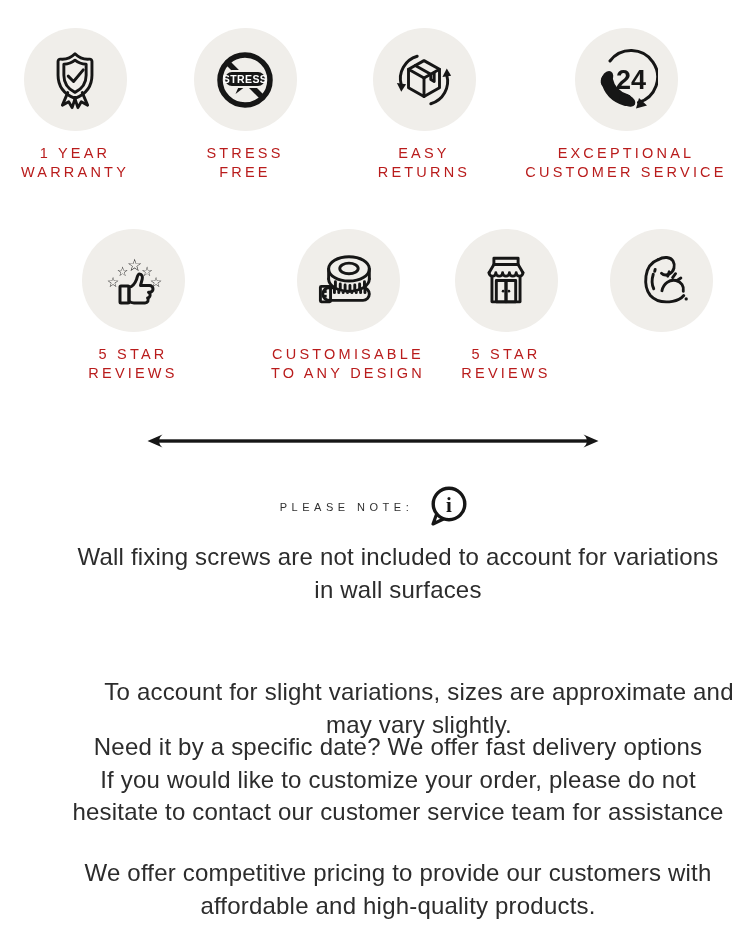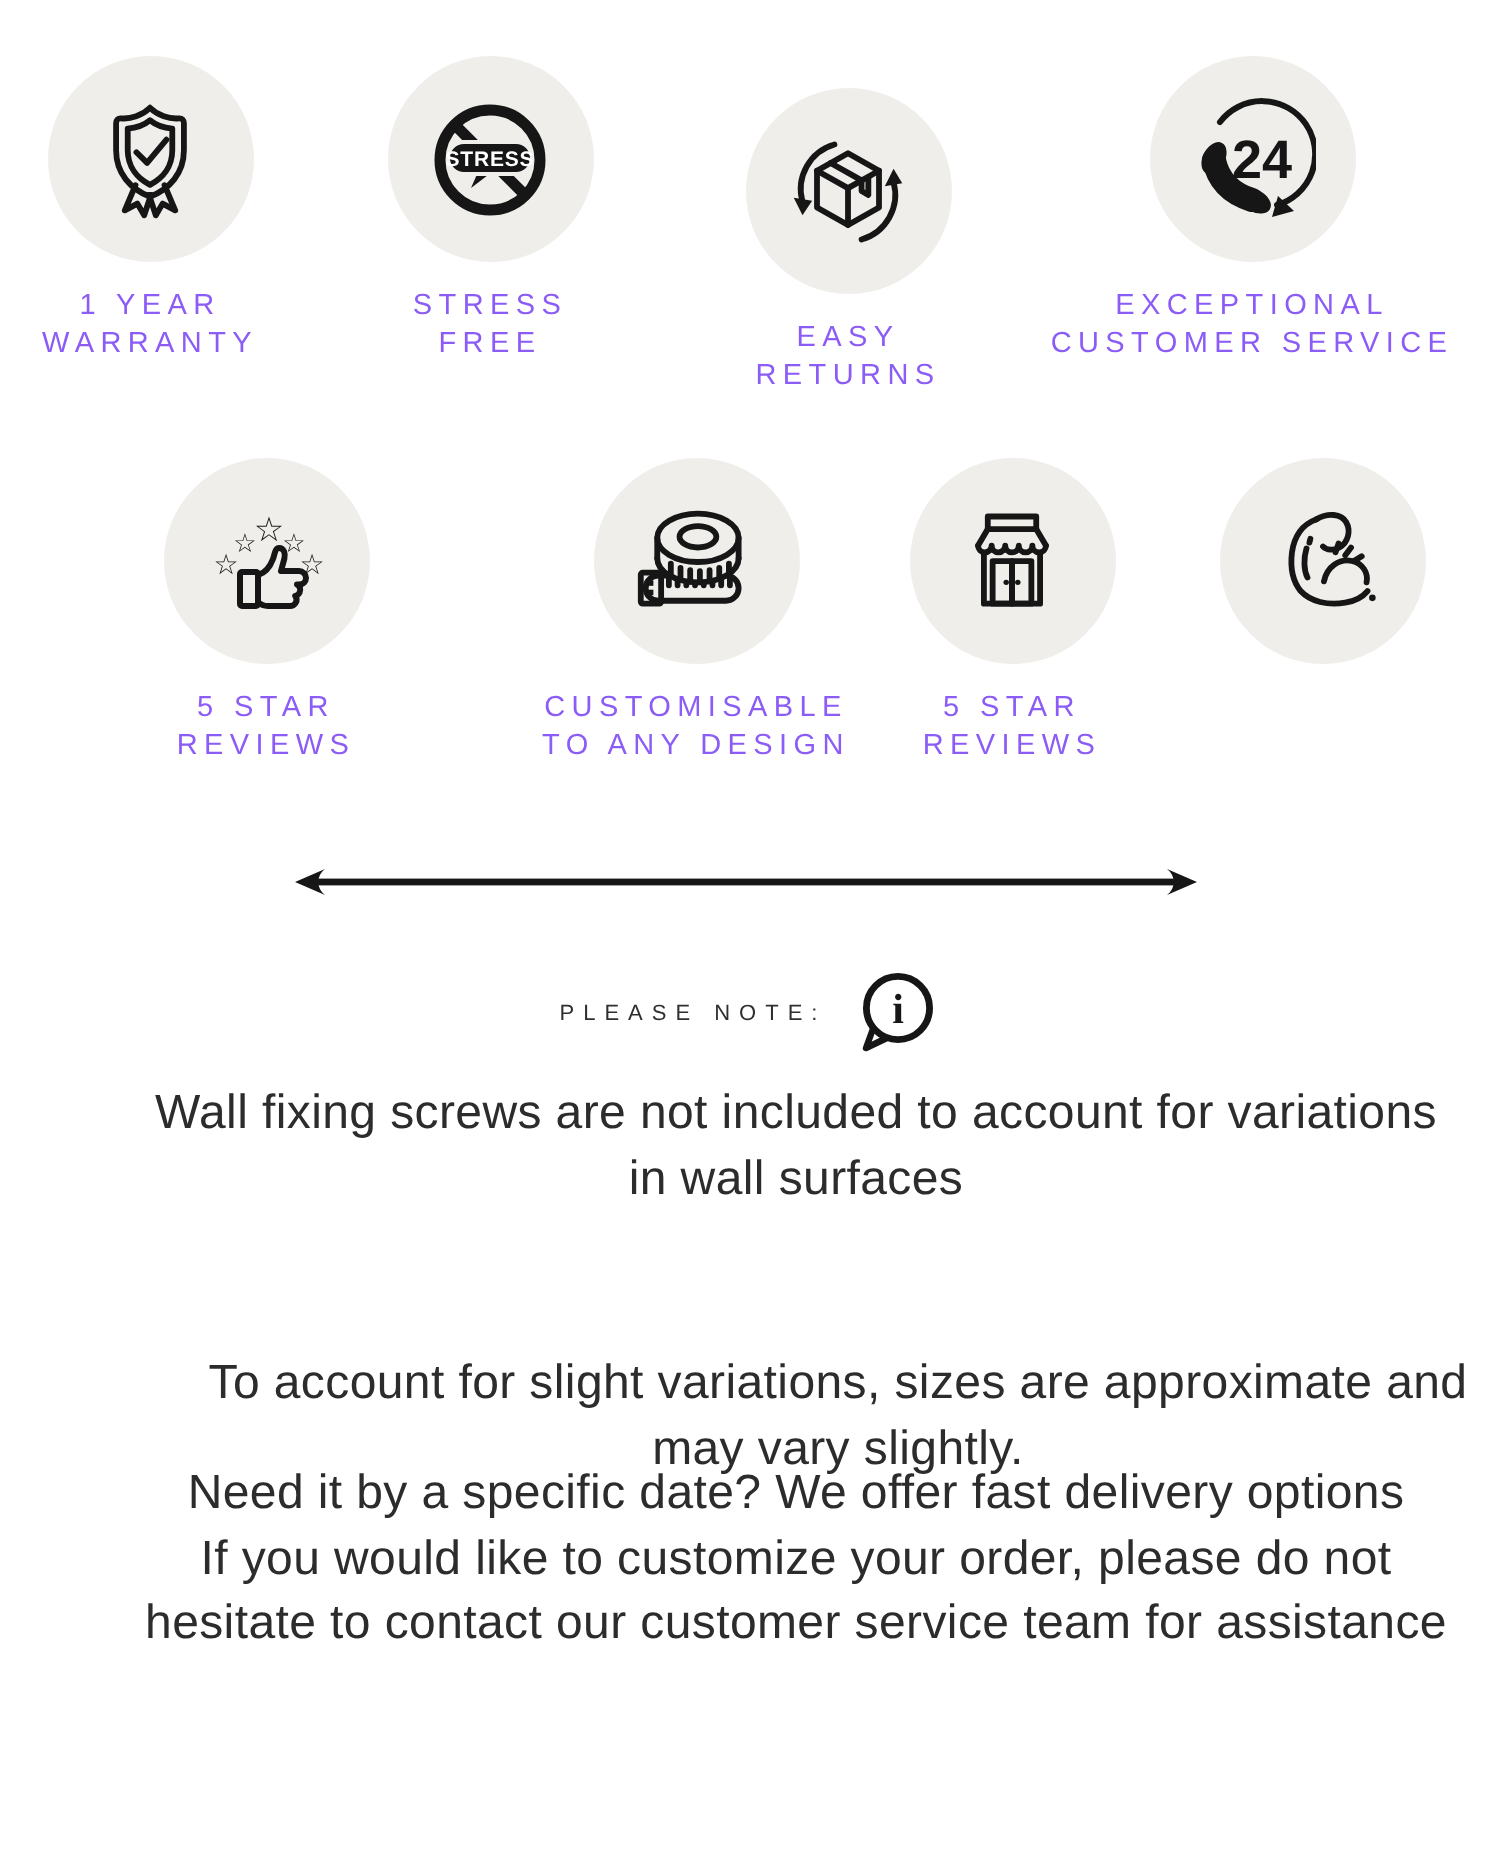--- a/index.html
+++ b/index.html
@@ -19,7 +19,7 @@
   .feature .circle svg { display:block; }
   .feature .label {
     margin-top:13px; font-size:14.5px; letter-spacing:3.2px; line-height:19px;
-    color:#8b5cf6; text-align:center; white-space:pre-line; font-weight:500;
+    color:#b91c1c; text-align:center; white-space:pre-line; font-weight:500;
   }
   .divider { position:absolute; top:433px; left:147px; }
   .note-heading {

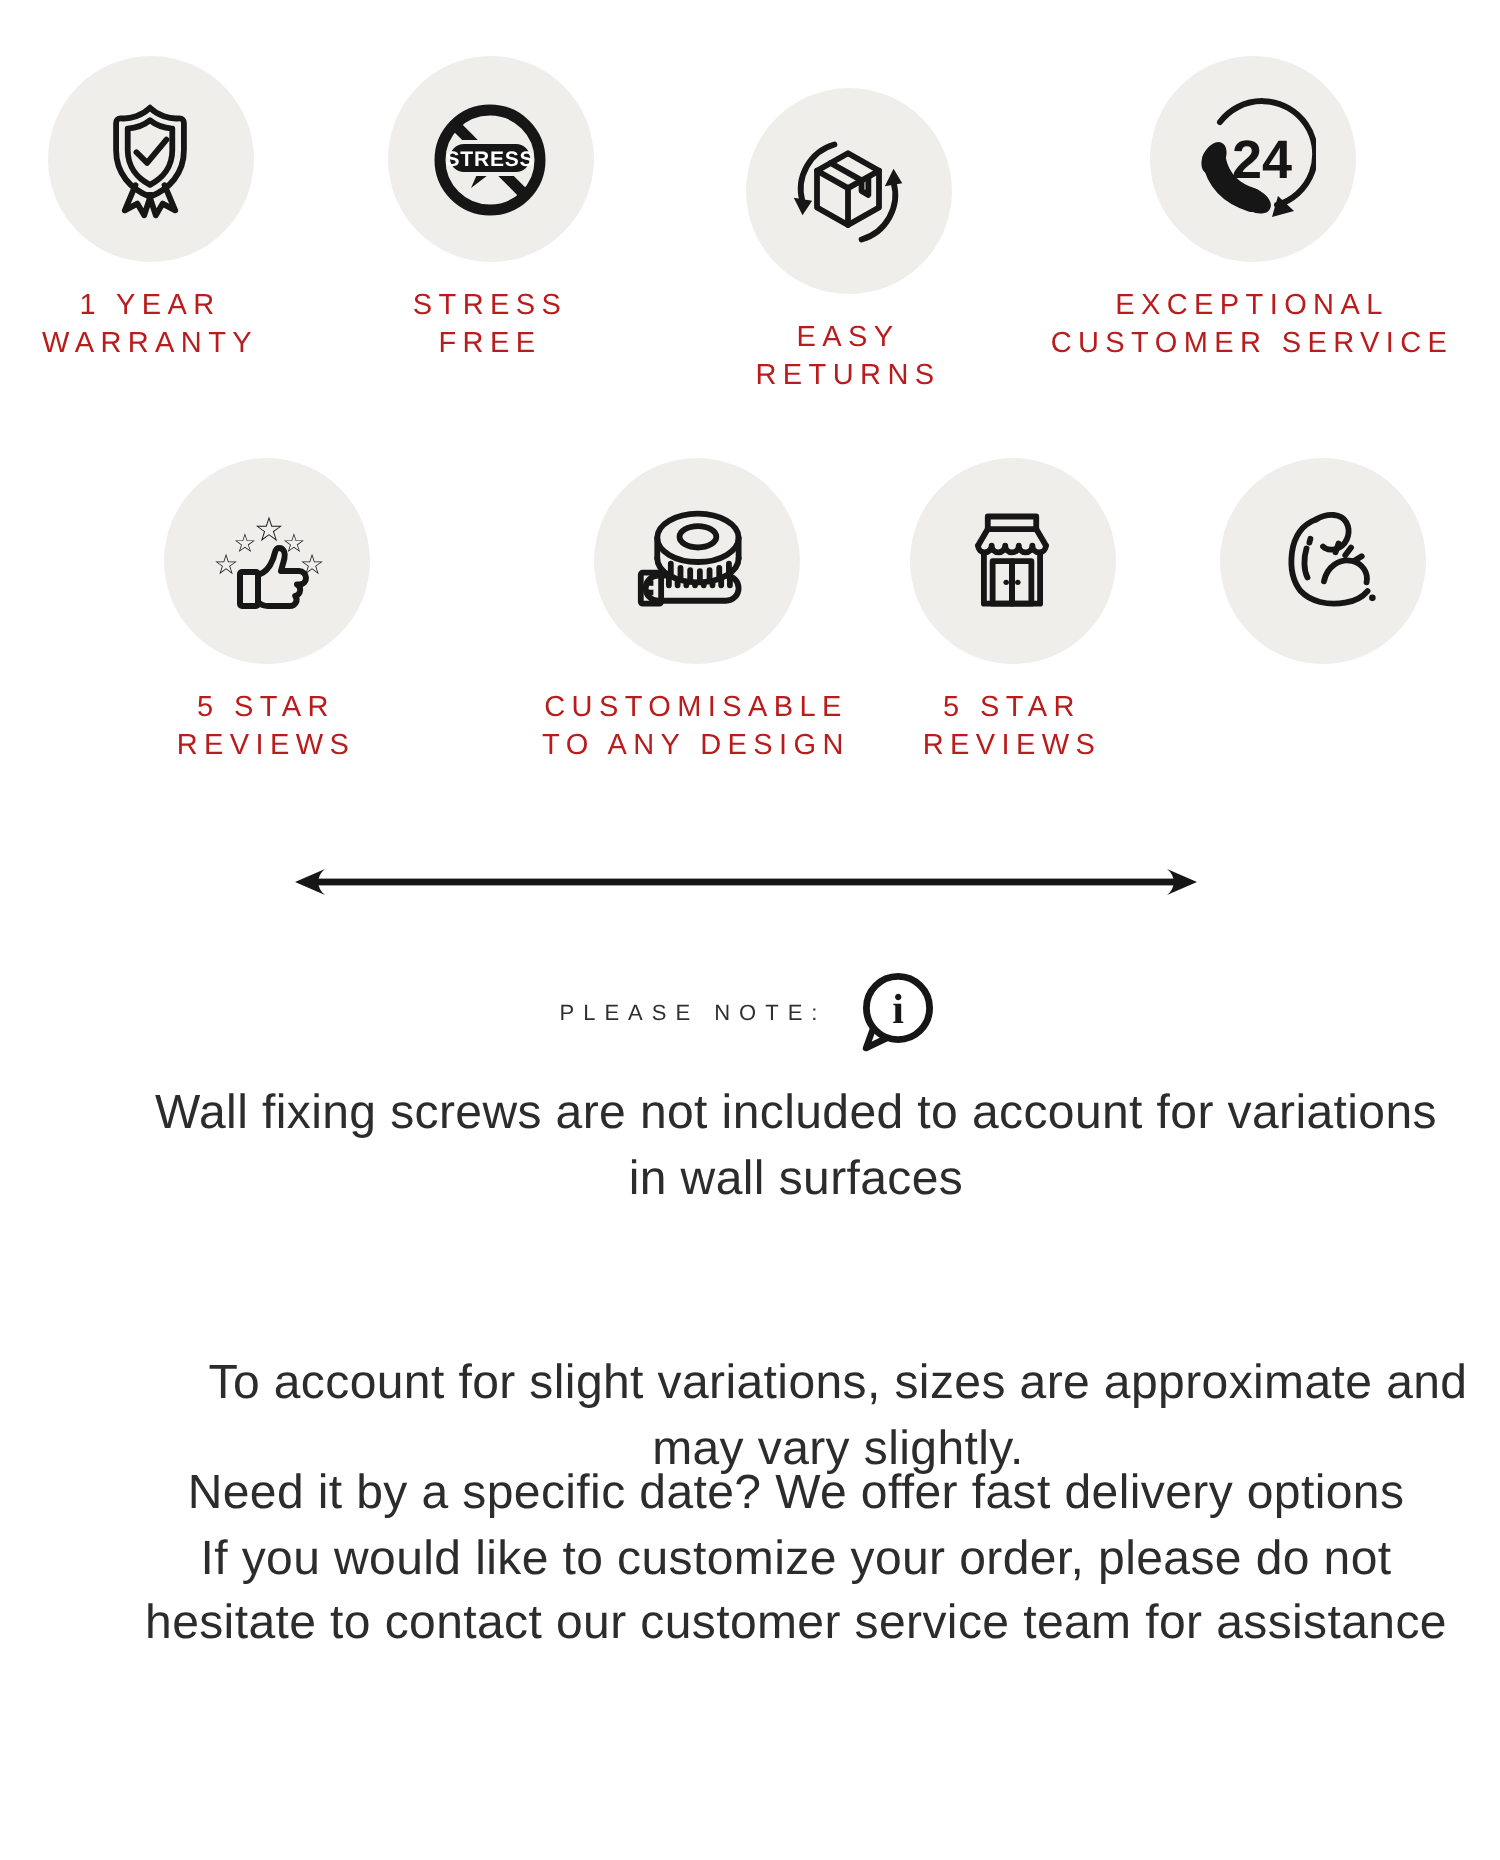--- a/index.html
+++ b/index.html
@@ -76,7 +76,7 @@
 FREE</div>
   </div>
 
-  <div class="feature" style="left:424px; top:44px;">
+  <div class="feature" style="left:424px; top:28px;">
     <div class="circle">
       <svg width="62" height="62" viewBox="0 0 64 64">
         <path class="ln" stroke-width="3.6" d="M25 7.5 A24 24 0 0 0 8.5 37"></path>

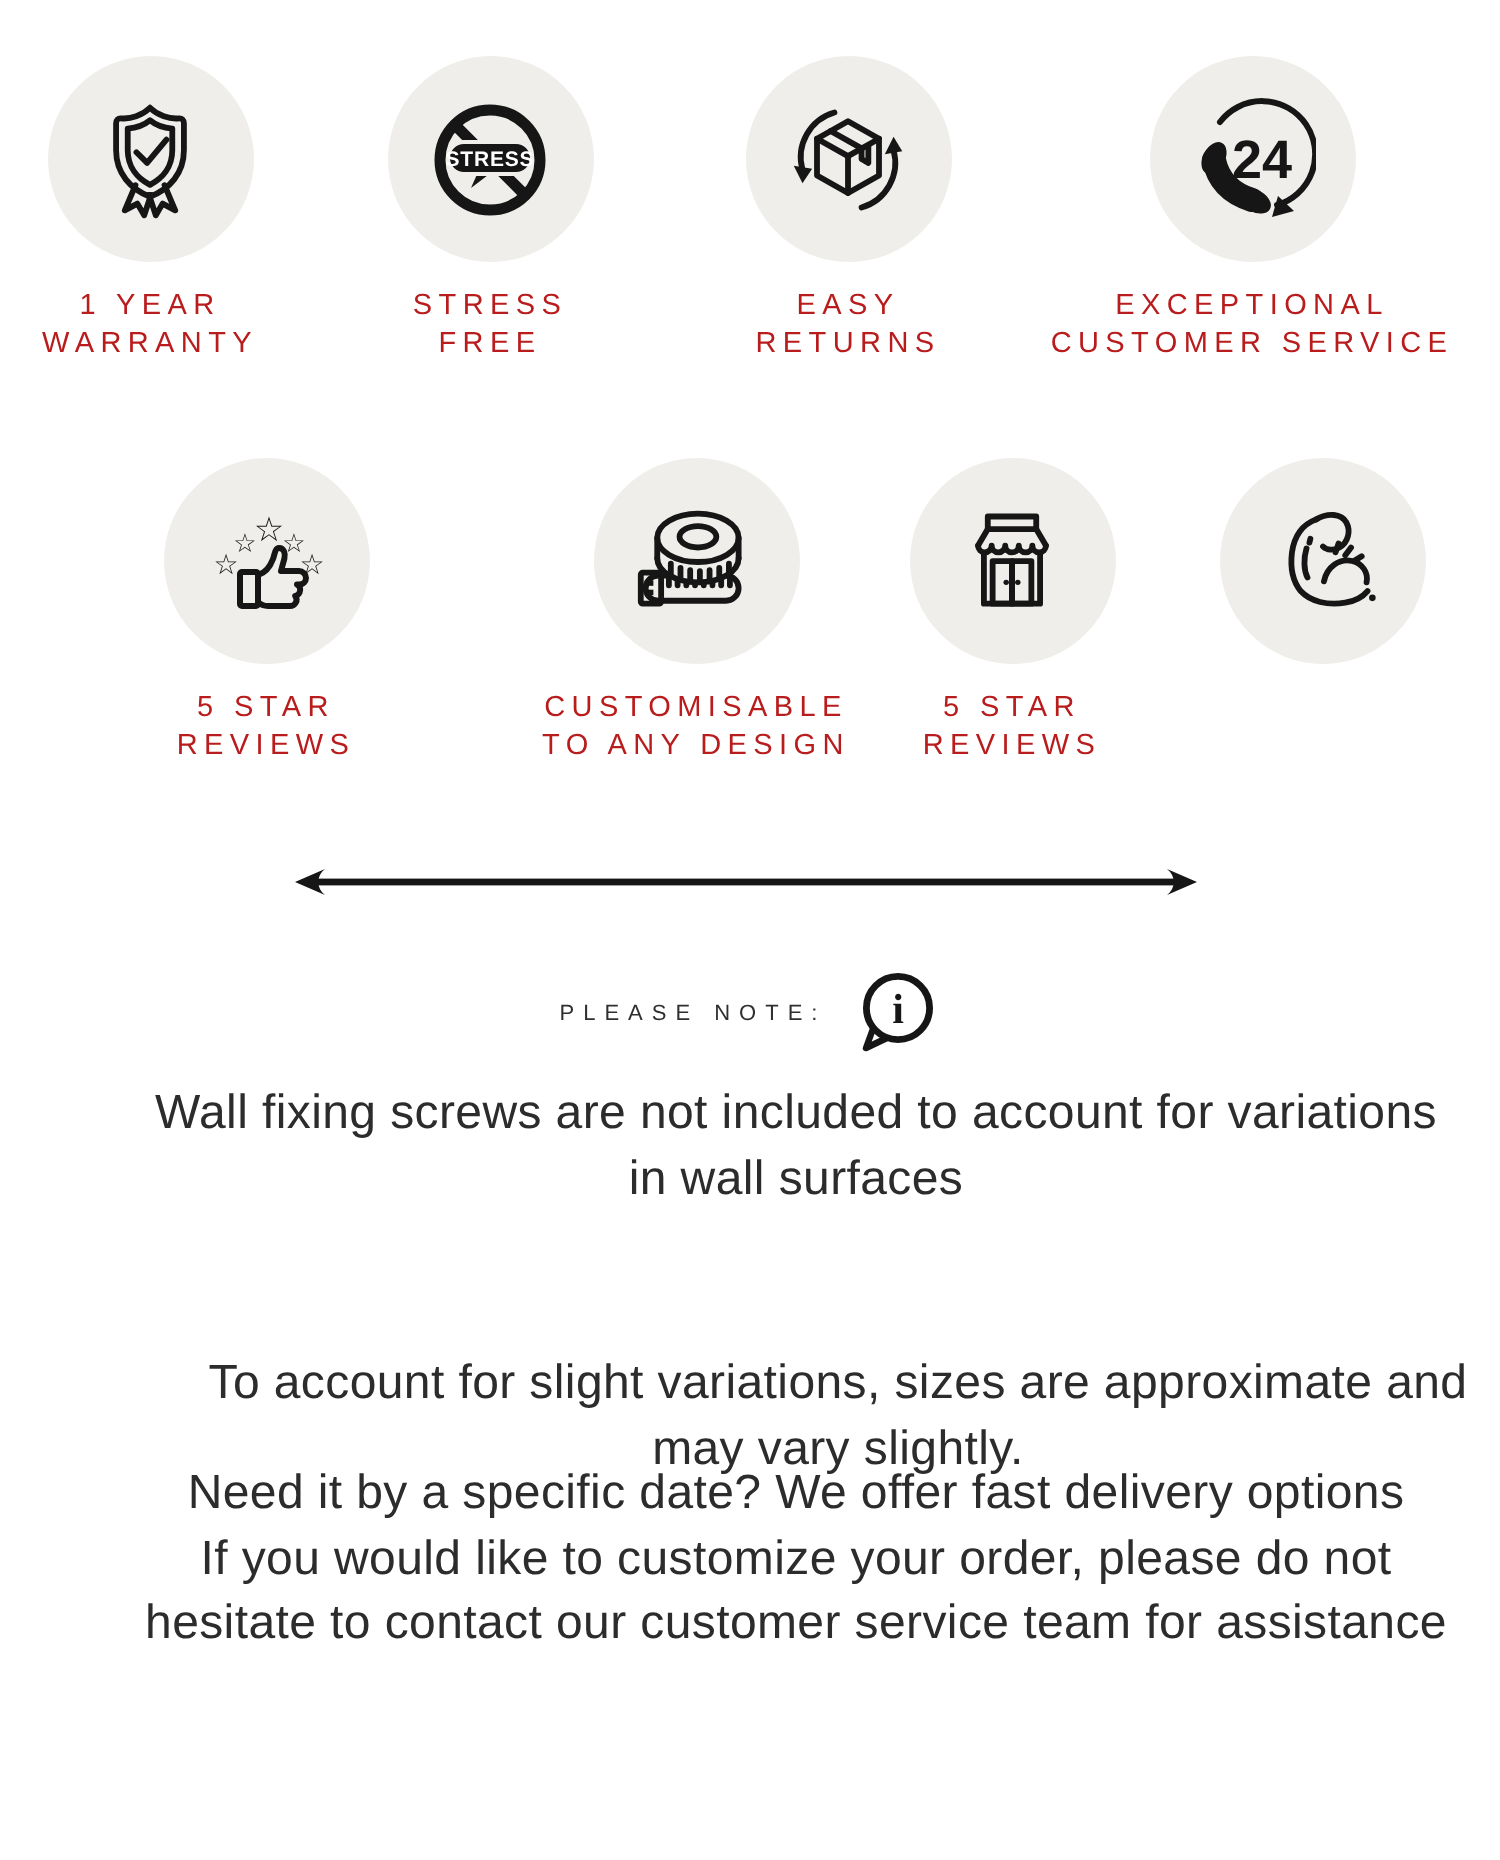--- a/index.html
+++ b/index.html
@@ -203,6 +203,8 @@
   <div class="para p2">Need it by a specific date? We offer fast delivery options
 If you would like to customize your order, please do not
 hesitate to contact our customer service team for assistance</div>
+  <div class="para p3">We offer competitive pricing to provide our customers with
+affordable and high-quality products.</div>
 
 </div>
 

